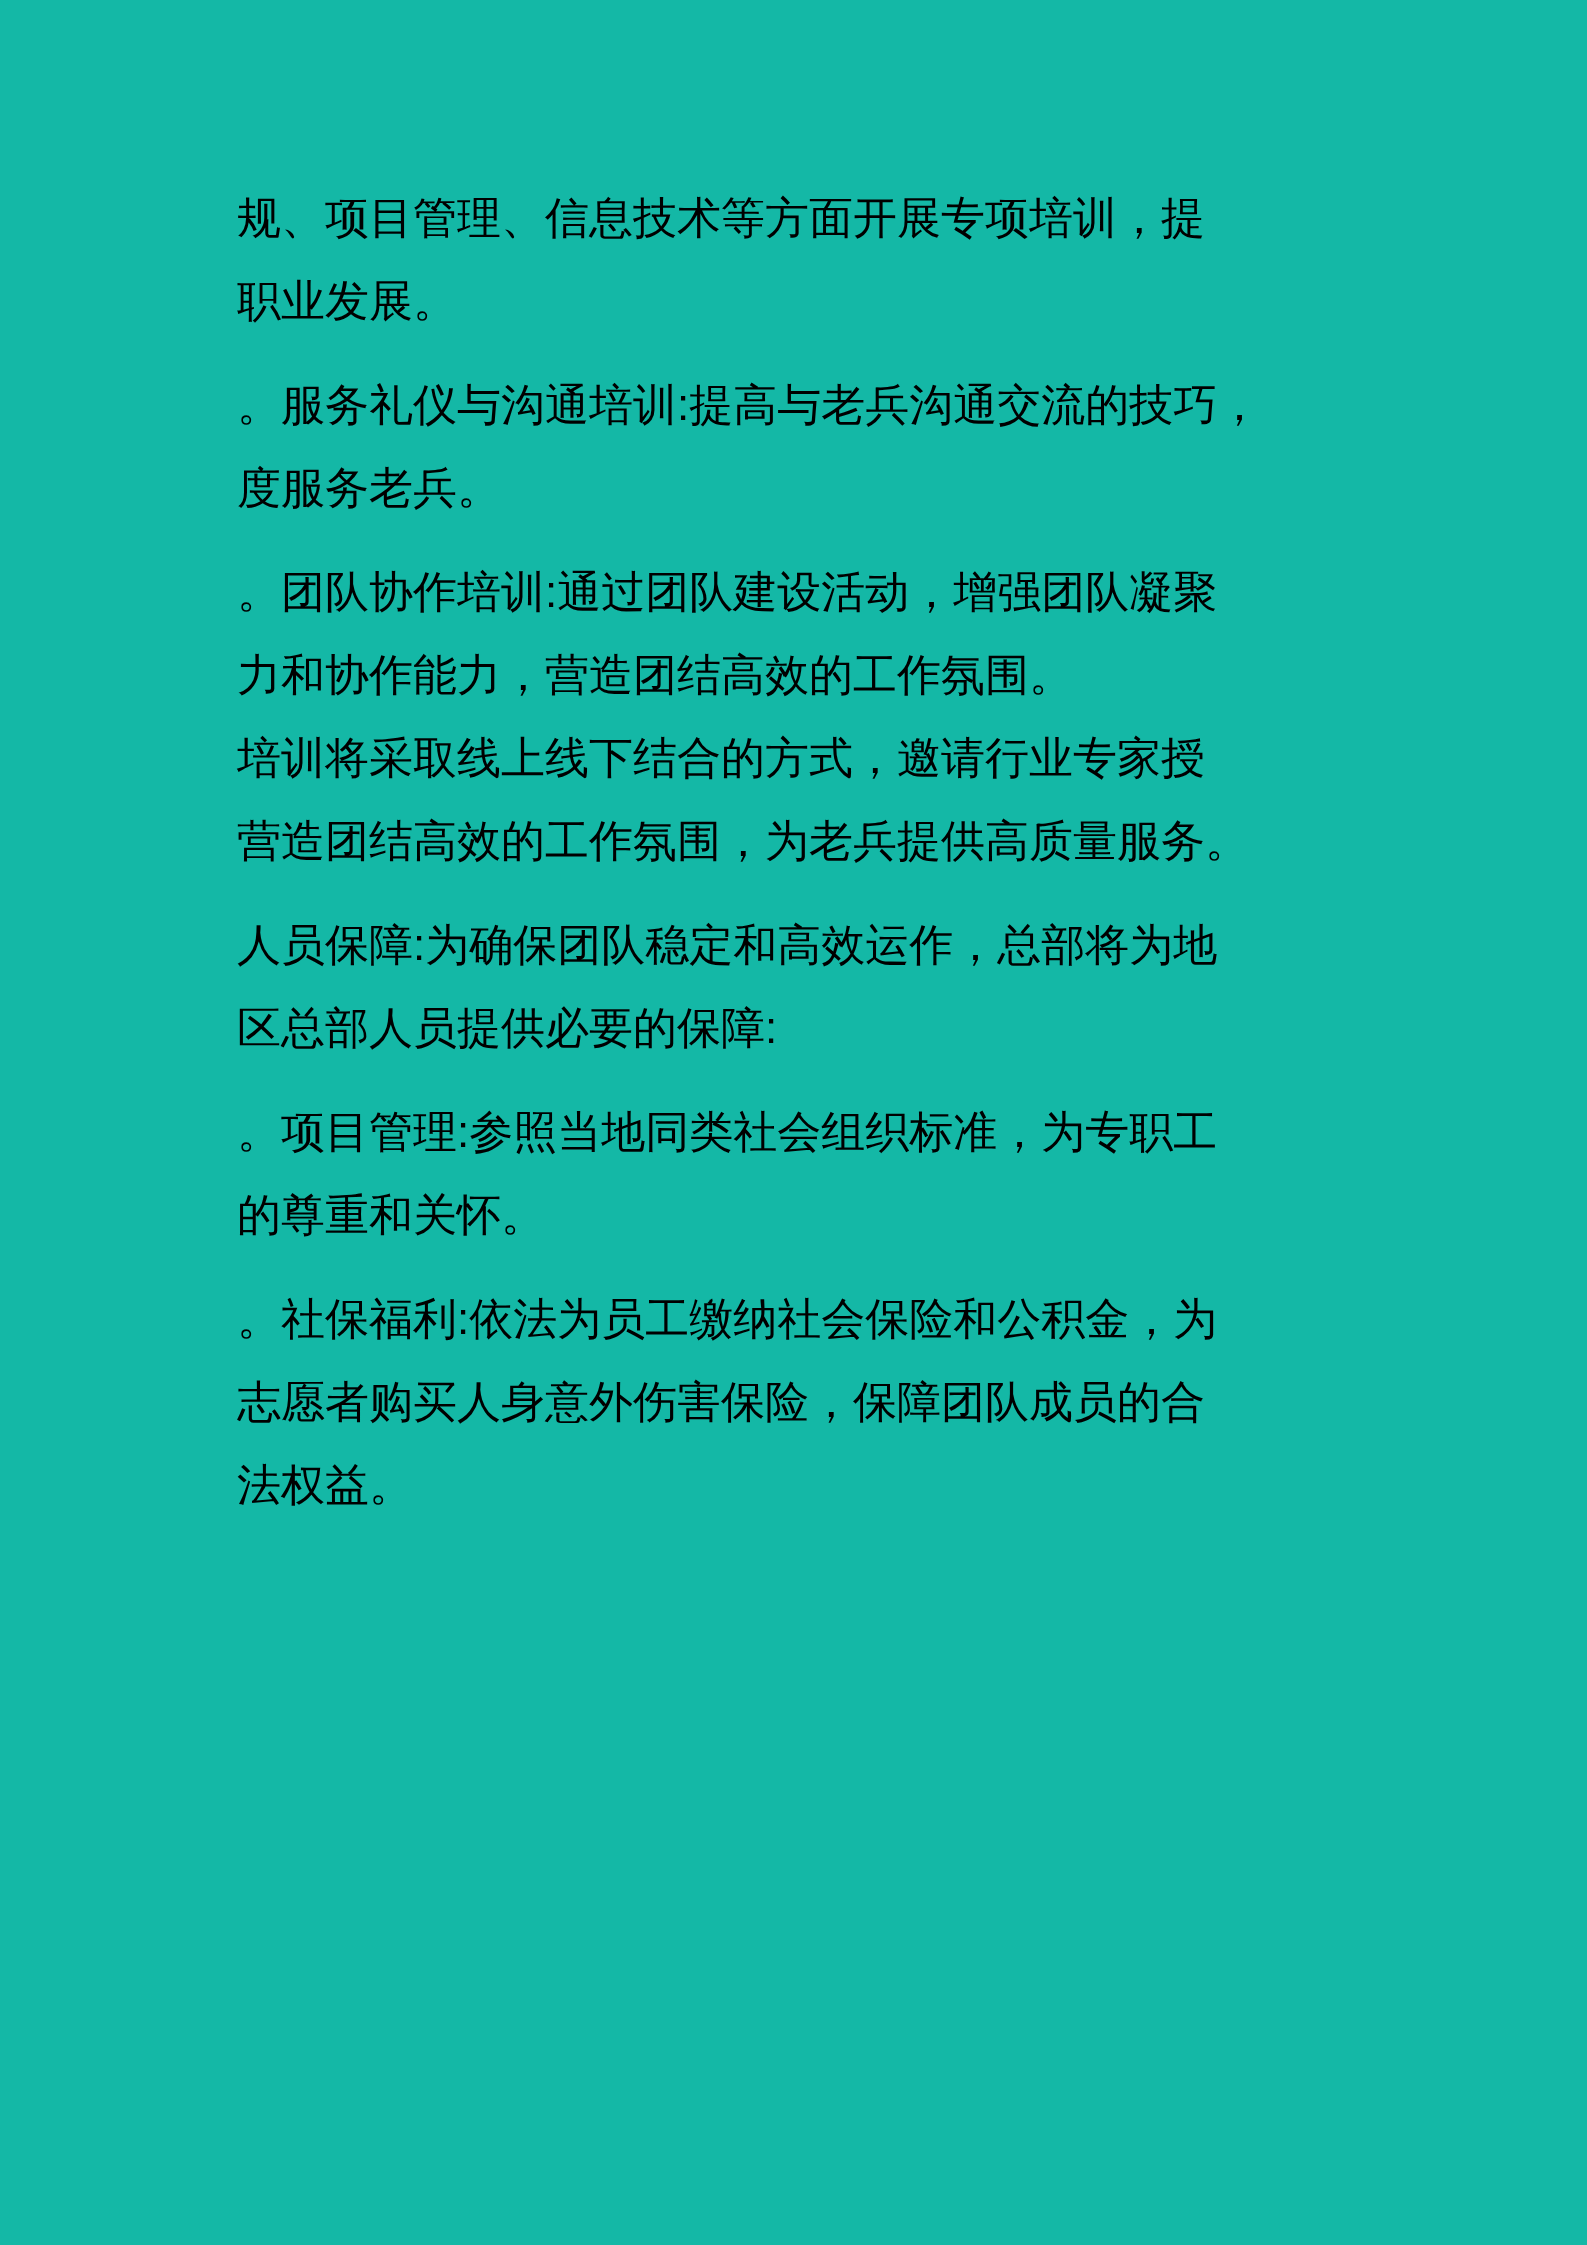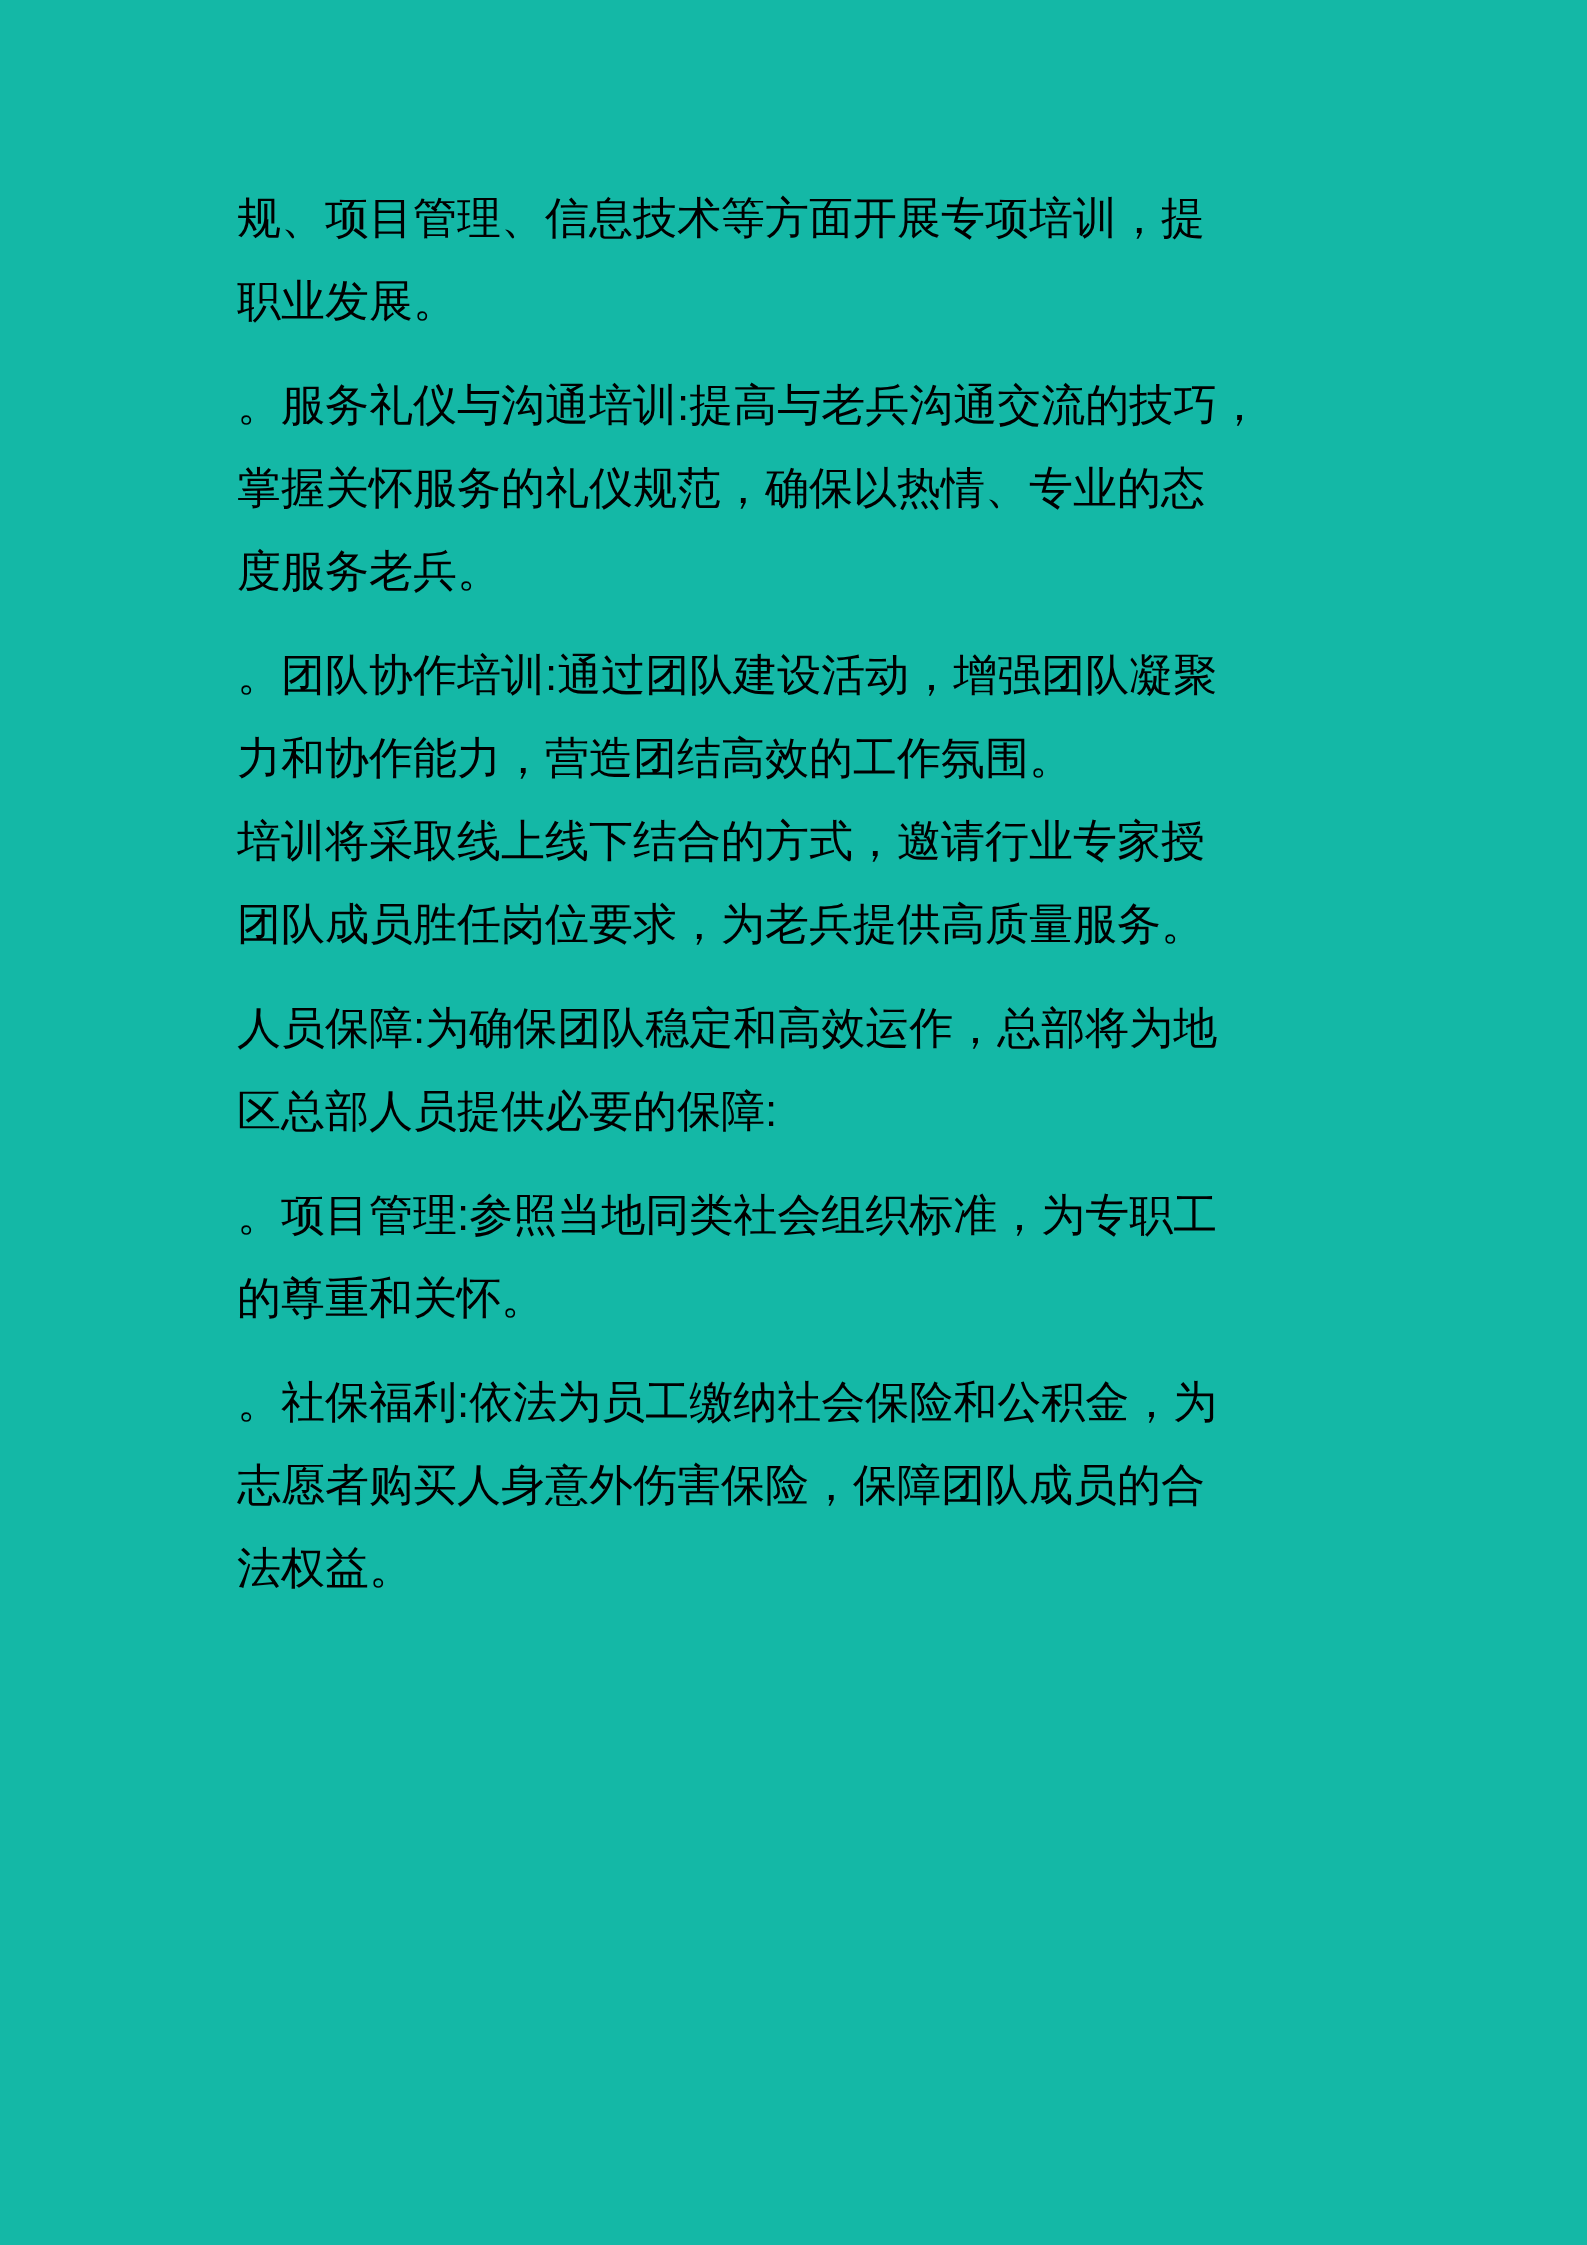--- a/index.html
+++ b/index.html
@@ -62,7 +62,6 @@
 
     <div class="para">
       <div class="line"><span class="bullet">。</span><span class="lead">服务礼仪与沟通培训:</span><span>提高与老兵沟通交流的技巧，</span></div>
-      <div class="line"><span>掌握关怀服务的礼仪规范，确保以热情、专业的态</span></div>
       <div class="line"><span>度服务老兵。</span></div>
     </div>
 

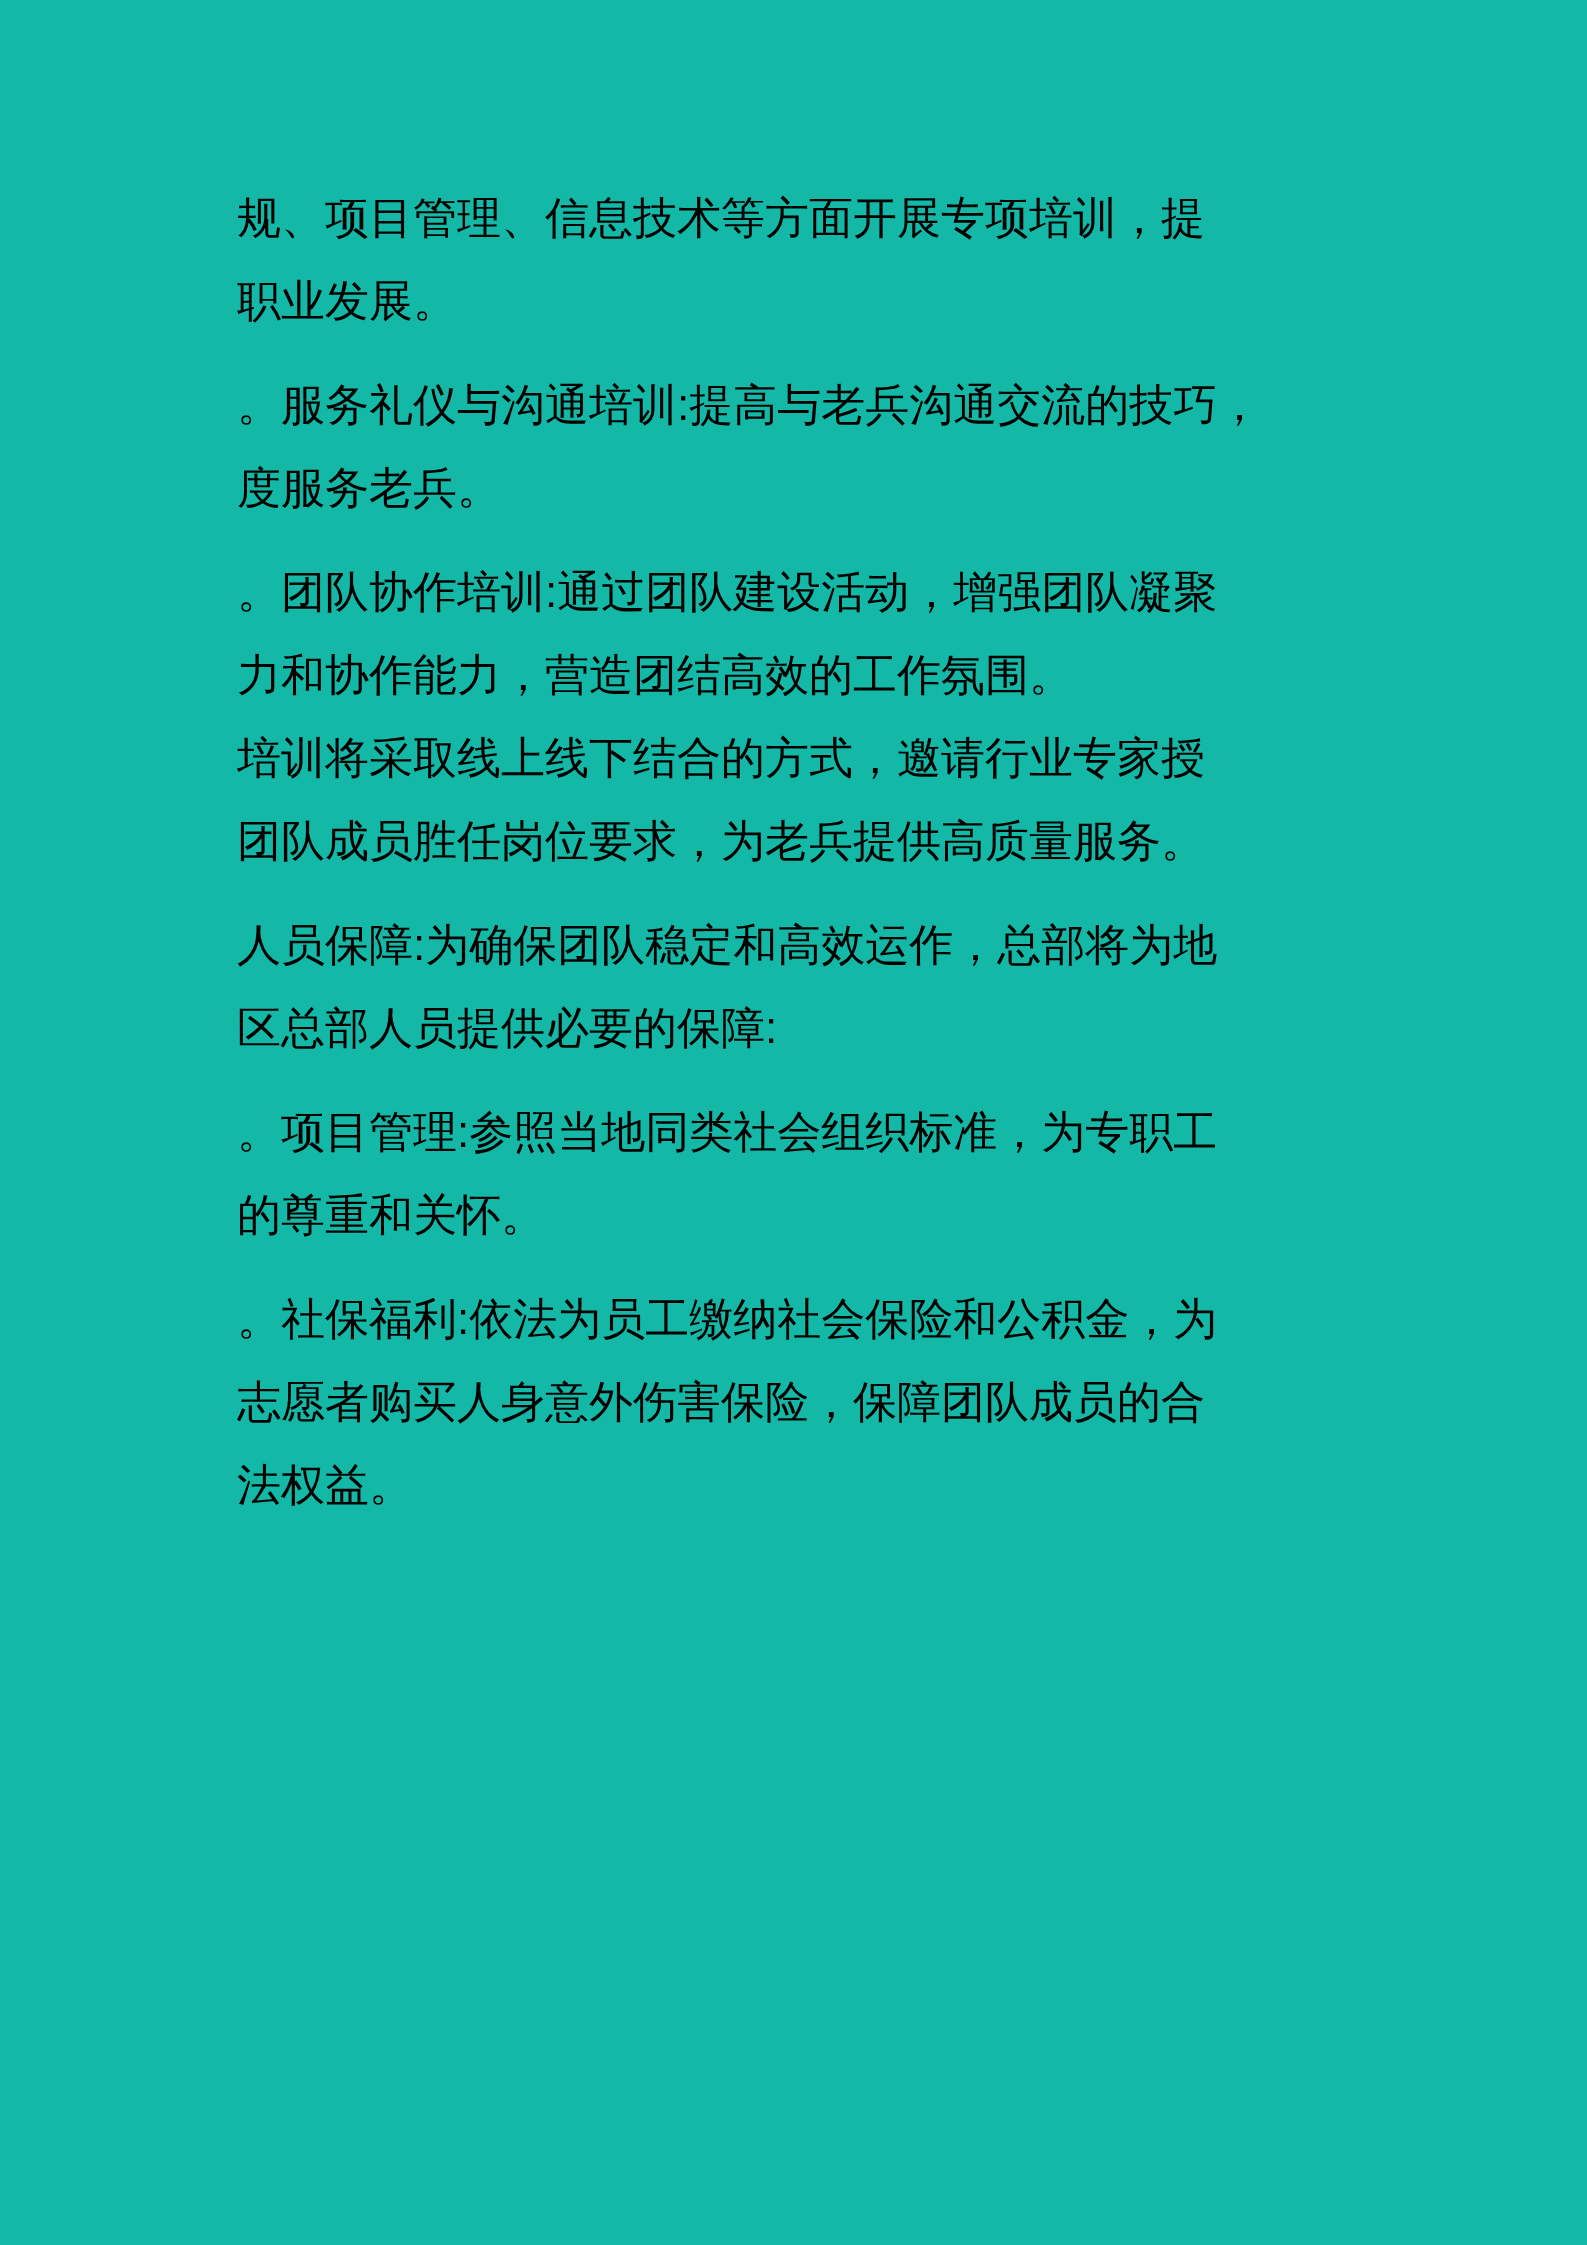--- a/index.html
+++ b/index.html
@@ -69,7 +69,7 @@
       <div class="line"><span class="bullet">。</span><span class="lead">团队协作培训:</span><span>通过团队建设活动，增强团队凝聚</span></div>
       <div class="line"><span>力和协作能力，营造团结高效的工作氛围。</span></div>
       <div class="line"><span>培训将采取线上线下结合的方式，邀请行业专家授</span></div>
-      <div class="line"><span>团队成员胜任岗位要求，为老兵提供高质量服务。</span></div>
+      <div class="line"><span>营造团结高效的工作氛围，为老兵提供高质量服务。</span></div>
     </div>
 
     <div class="para">

